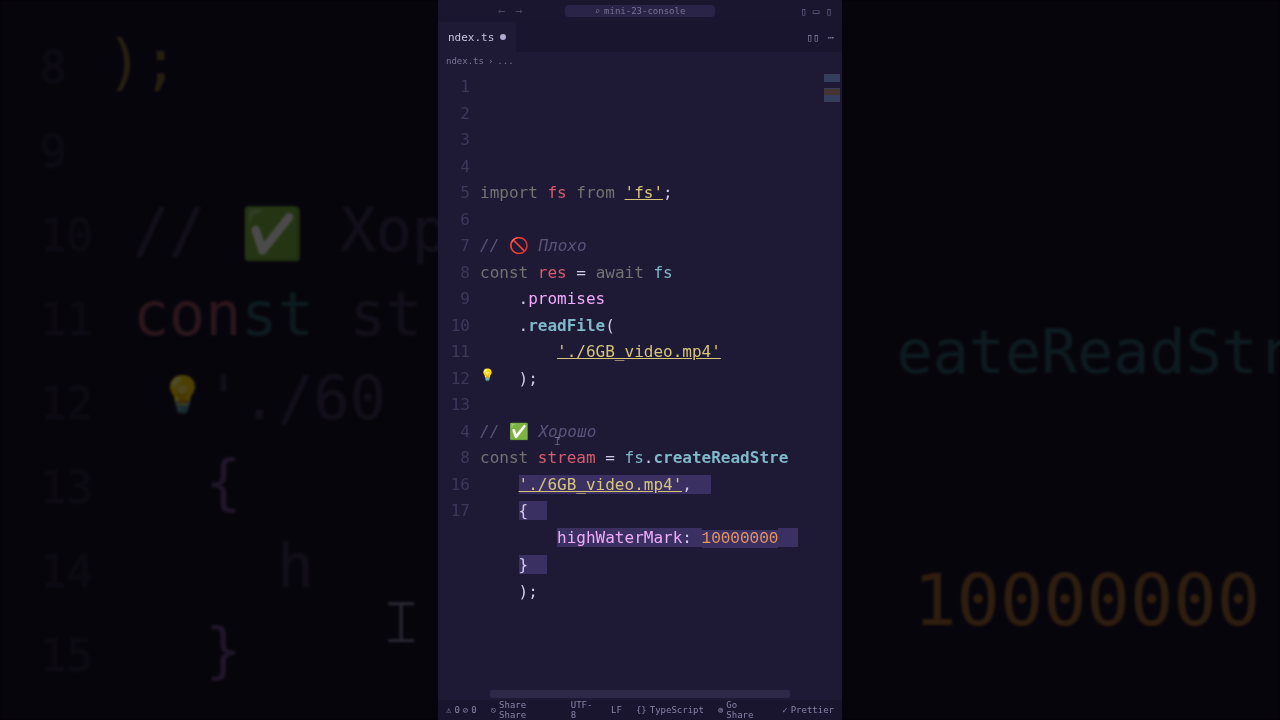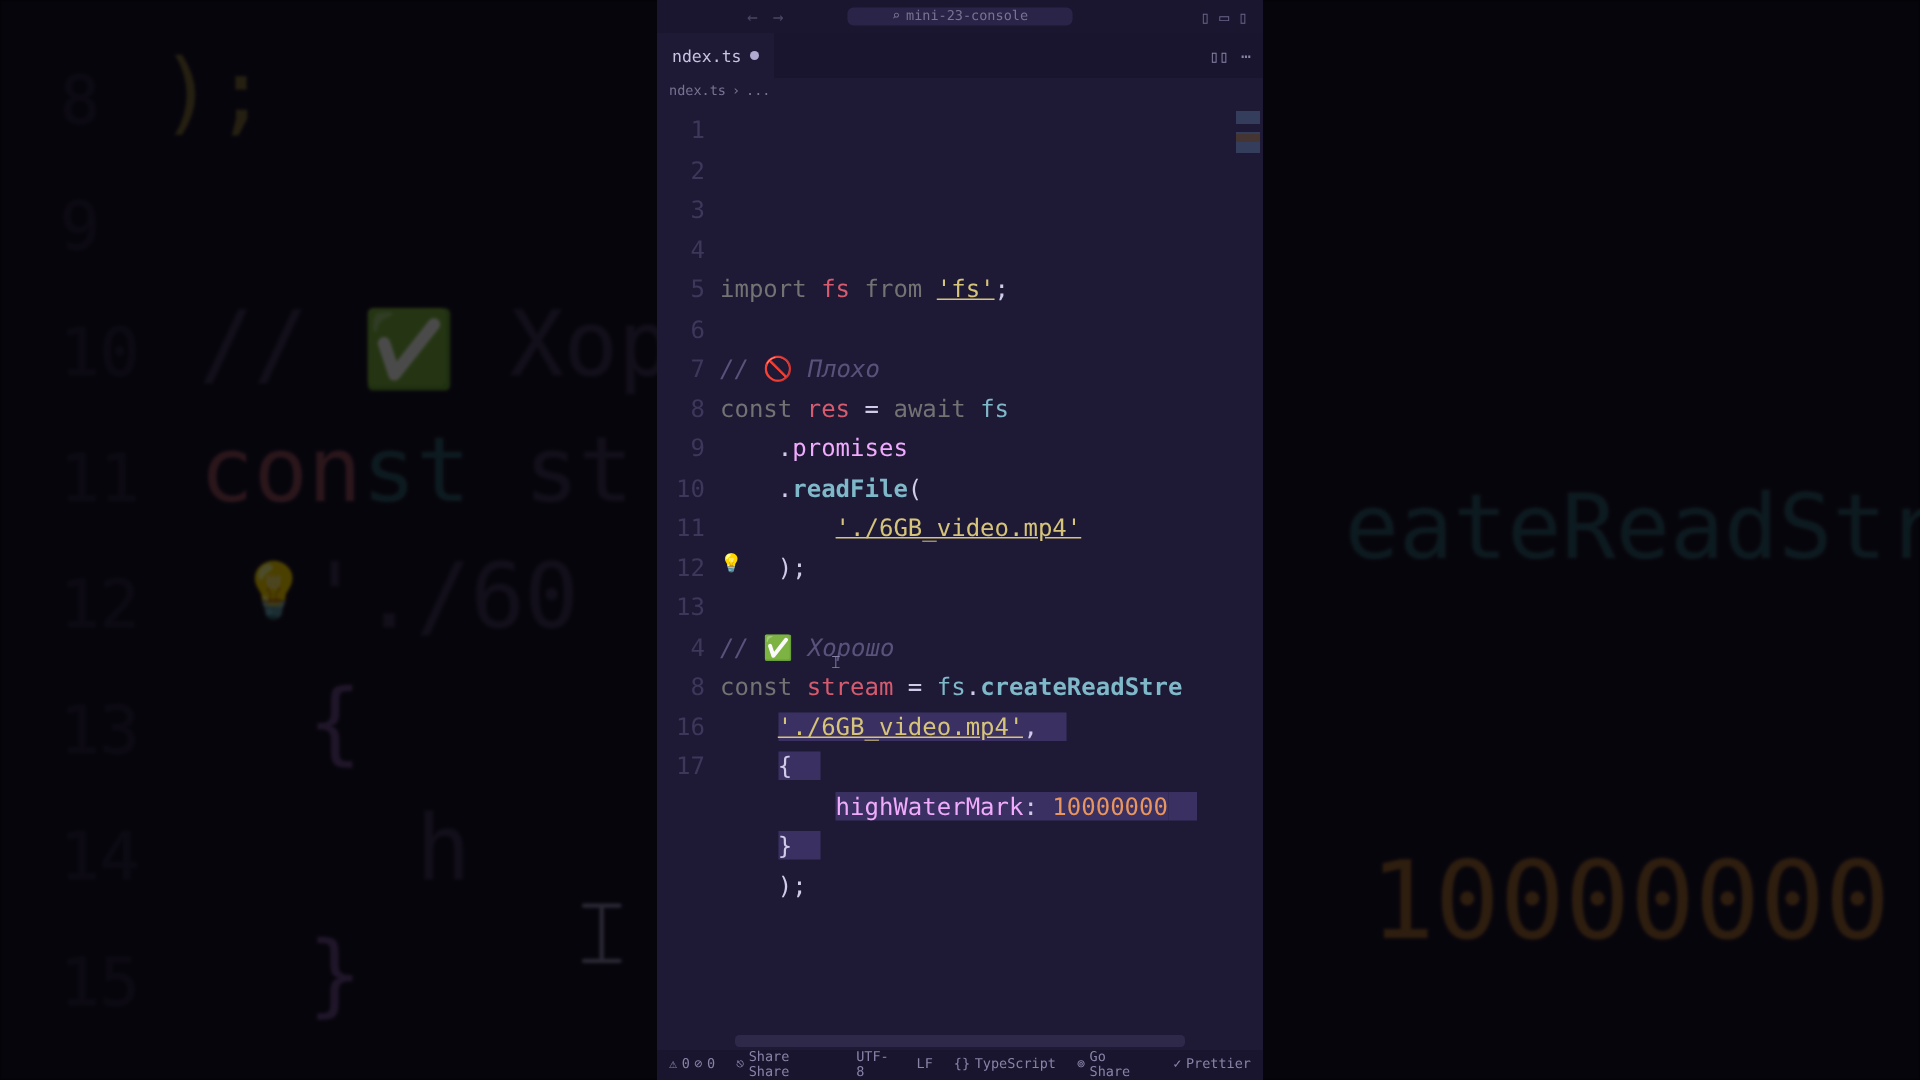--- a/index.html
+++ b/index.html
@@ -136,7 +136,7 @@
 .code .fn { color: #7fb8c9; font-weight: bold; }
 .code .obj { color: #7fb8c9; }
 .code .str { color: #d6c47a; text-decoration: underline; }
-.code .num { color: #e8955f; }
+.code .num { color: #e8955f; font-family: Liberation Mono, monospace; }
 .code .cmt { color: #5a527a; font-style: italic; }
 .code .prop { color: #f0abfc; }
 .code .punc { color: #d0cbe8; }

